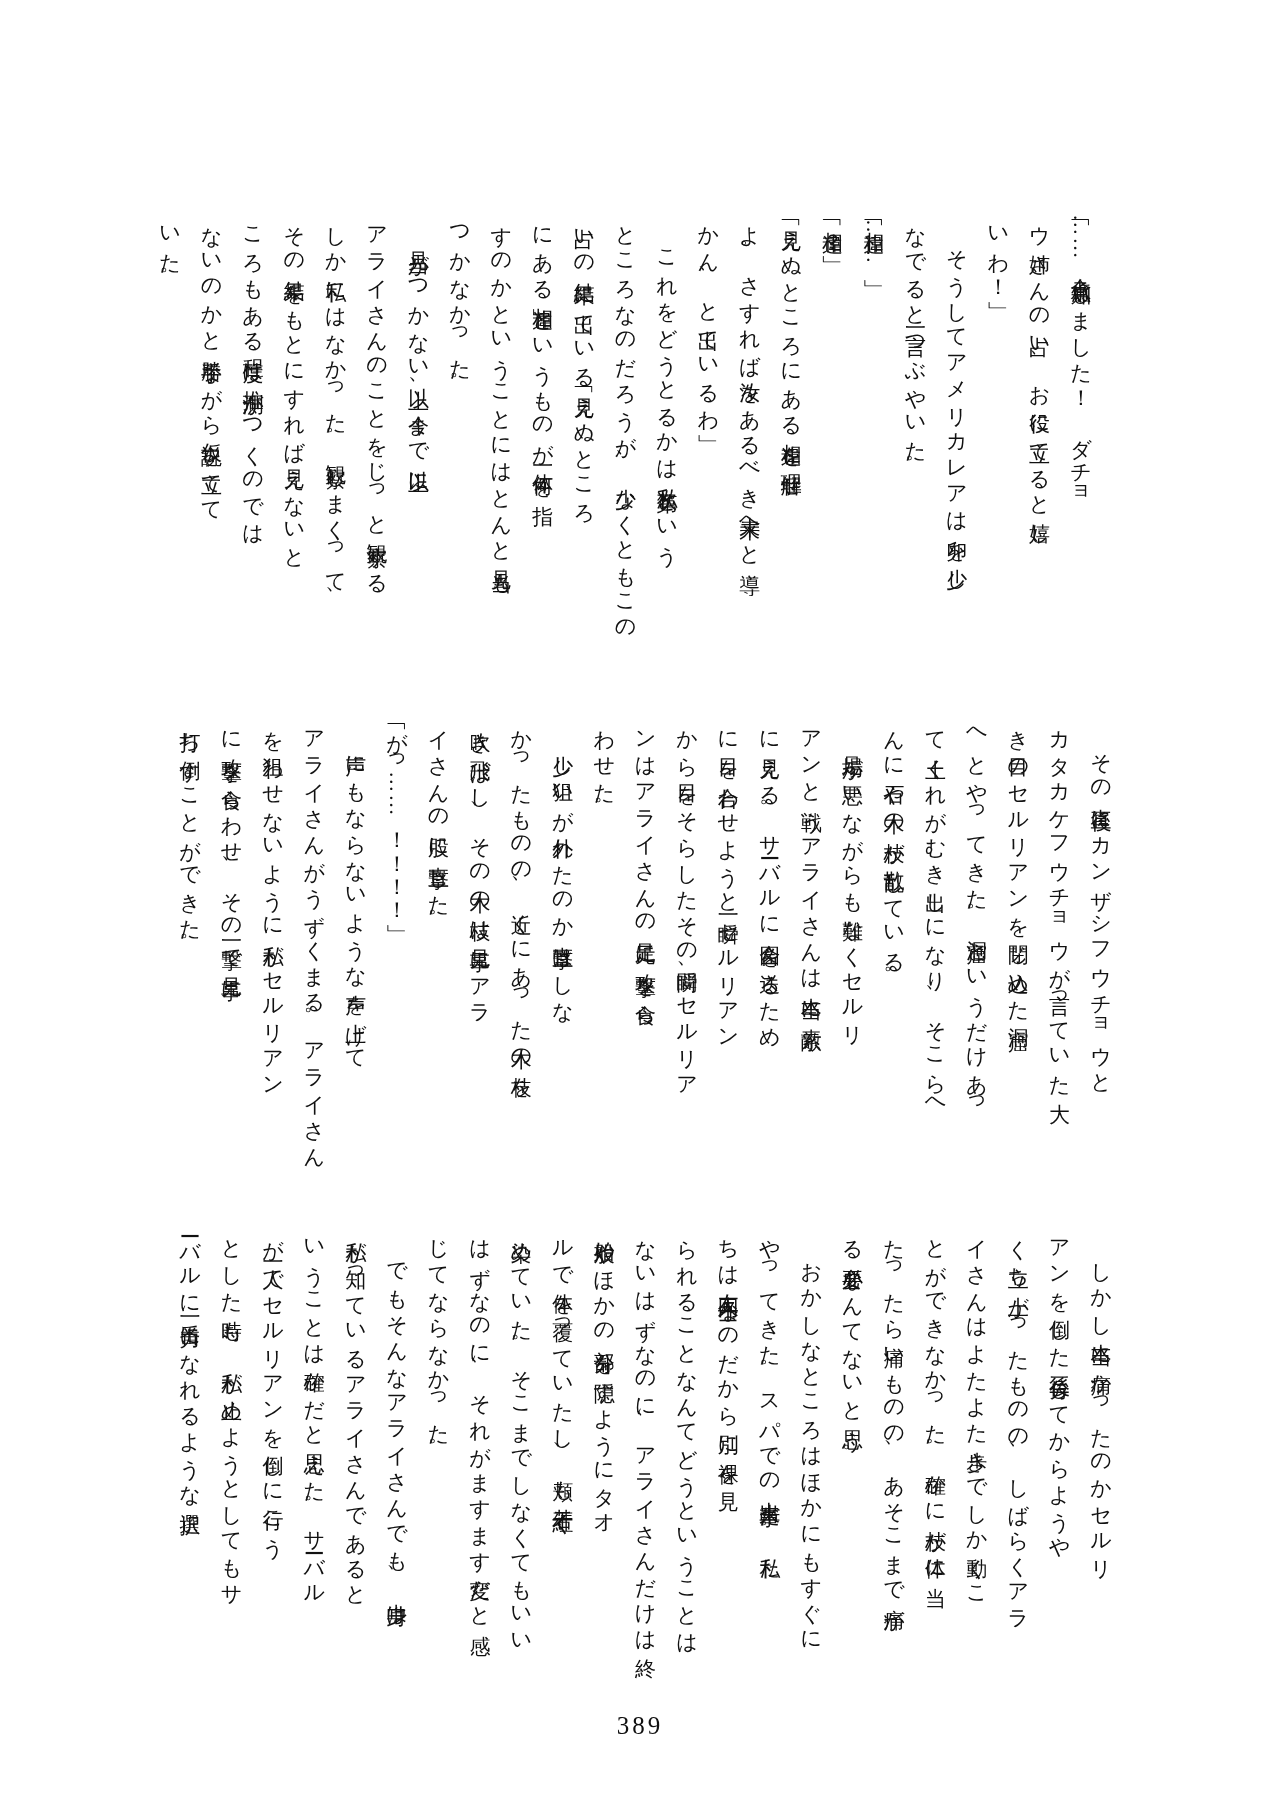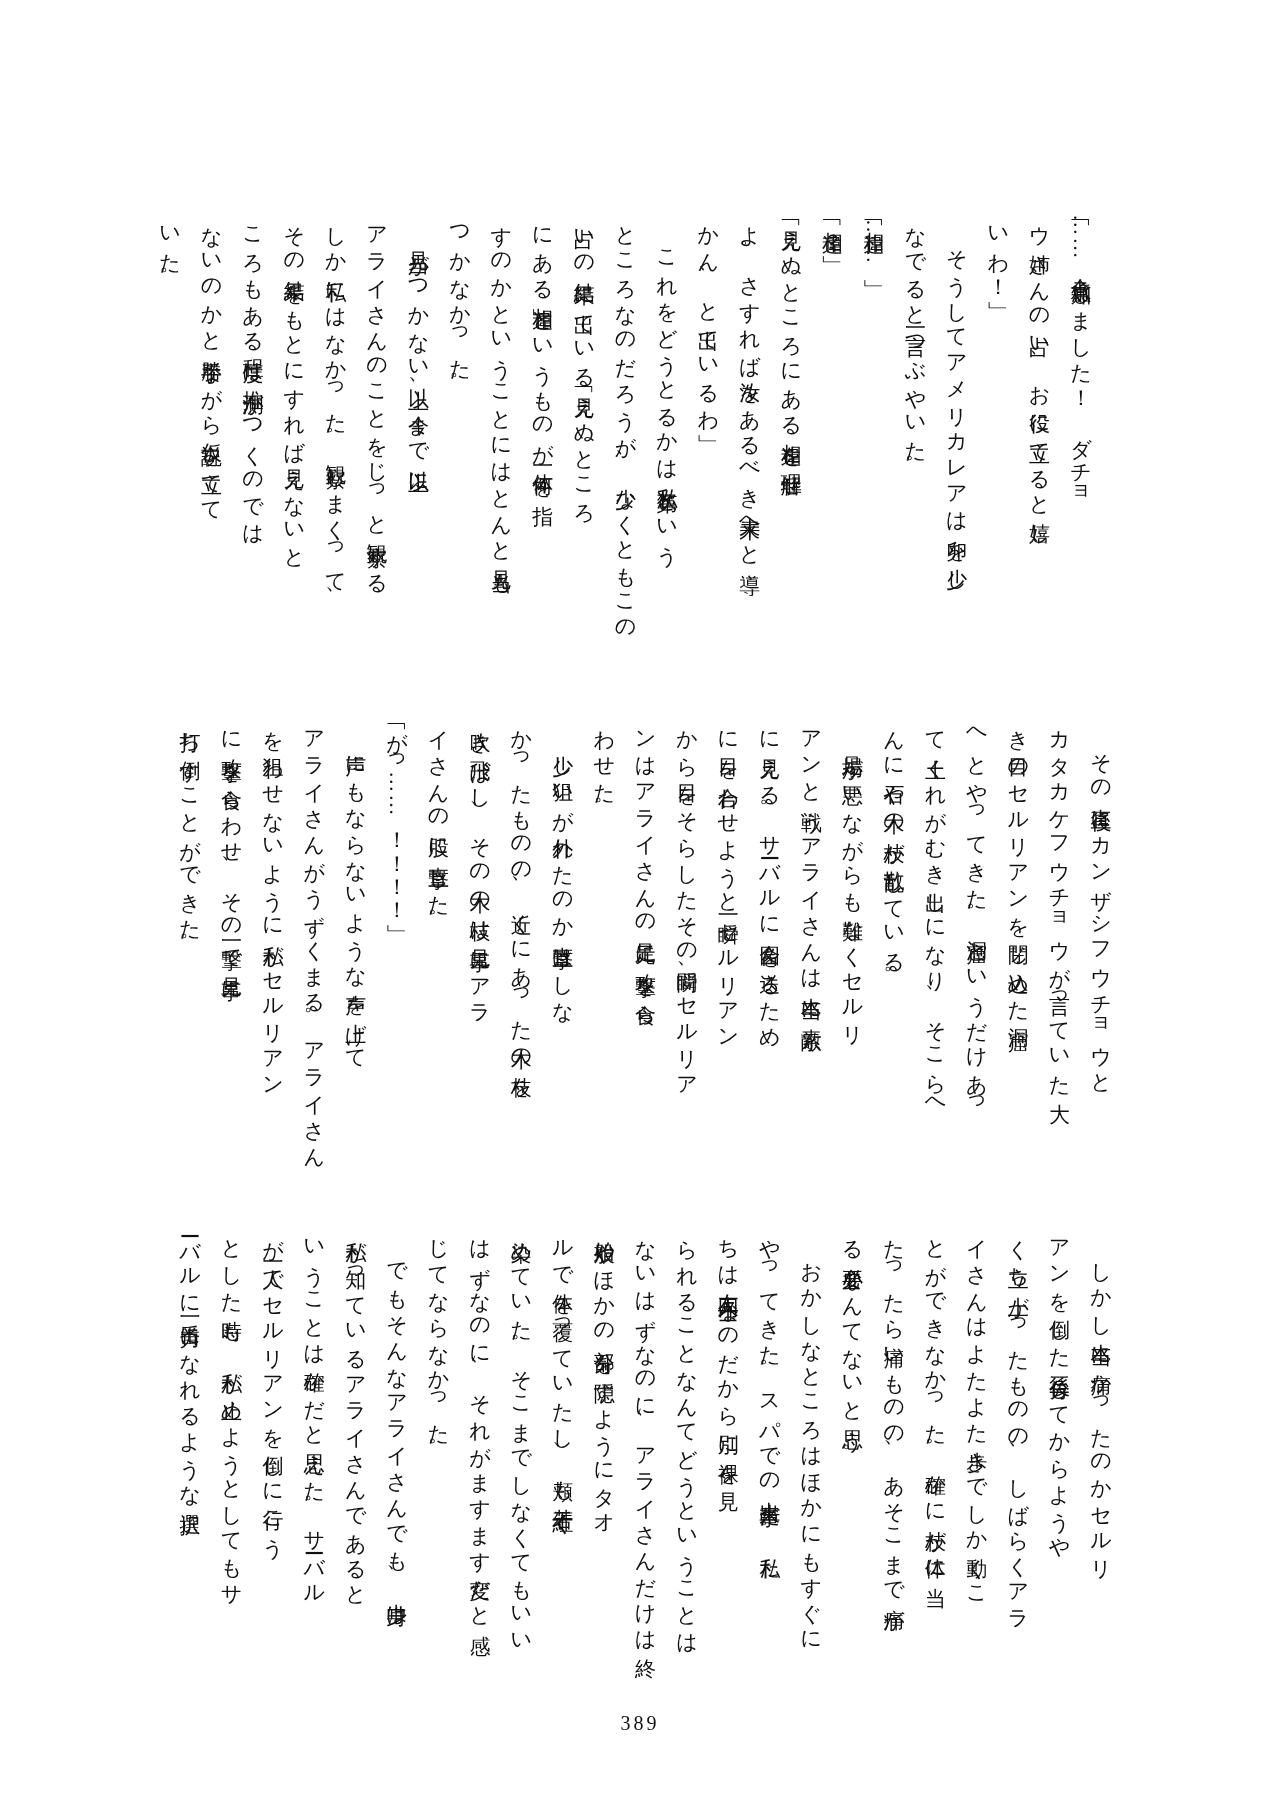--- a/index.html
+++ b/index.html
@@ -40,7 +40,7 @@
     left: 0;
     width: 100%;
     text-align: center;
-    font-size: 20px;
+    font-size: 25px;
     letter-spacing: 3px;
     color: #111111;
   }

